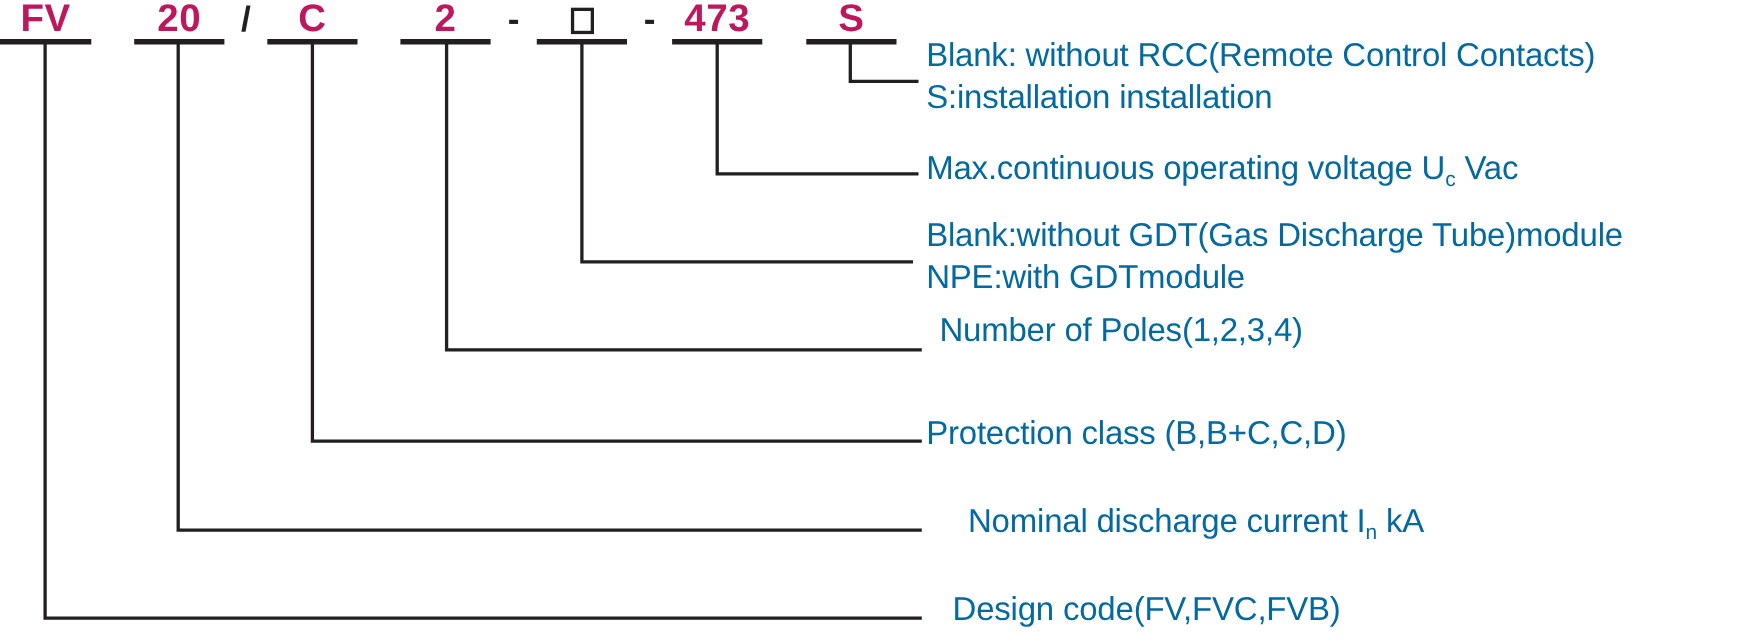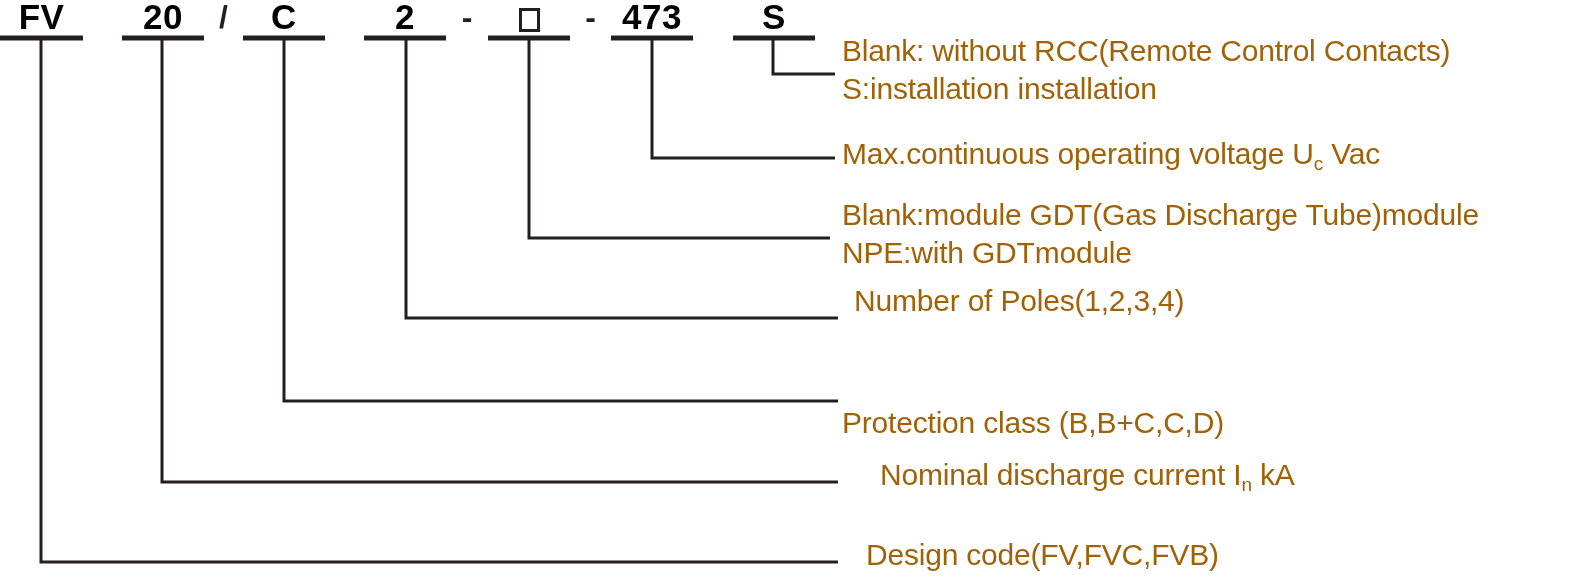--- a/index.html
+++ b/index.html
@@ -40,7 +40,7 @@
     font-family: "Liberation Sans", sans-serif;
     font-size: 35px;
     font-weight: 700;
-    color: #000000;
+    color: #be185d;
     line-height: 34px;
     letter-spacing: 0.5px;
   }

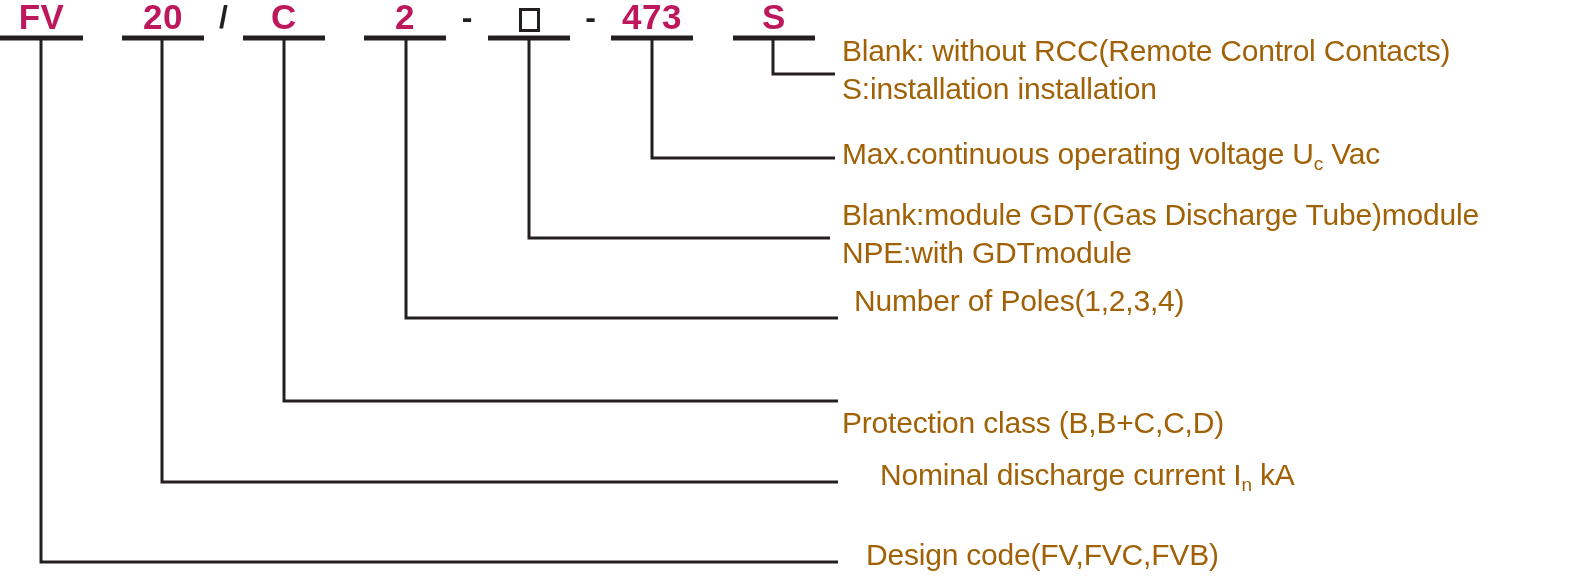--- a/index.html
+++ b/index.html
@@ -70,7 +70,7 @@
     font-family: "Liberation Sans", sans-serif;
     font-size: 30px;
     font-weight: 400;
-    color: #a16207;
+    color: #0369a1;
     white-space: nowrap;
     line-height: 38px;
     letter-spacing: -0.2px;

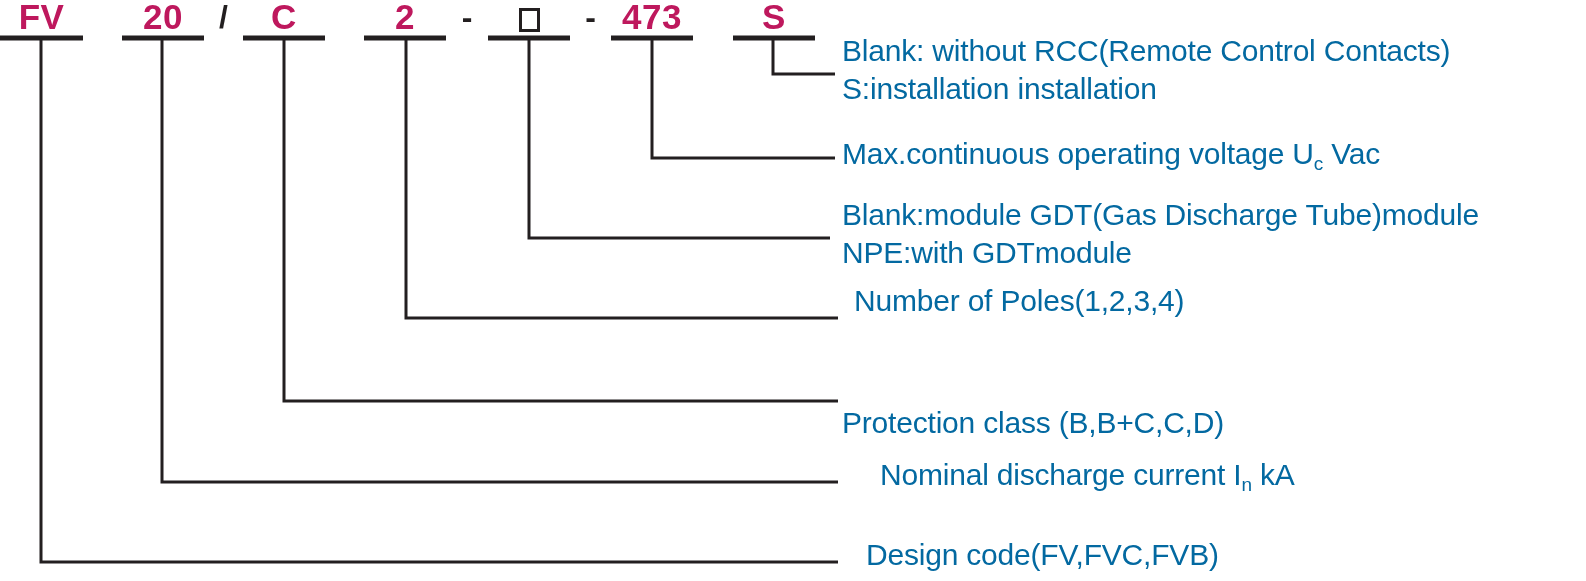--- a/index.html
+++ b/index.html
@@ -124,7 +124,7 @@
         <div>Max.continuous operating voltage U<span class="sub">c</span> Vac</div>
       </div>
       <div class="label" style="top: 196px;">
-        <div>Blank:module GDT(Gas Discharge Tube)module</div>
+        <div>Blank:without GDT(Gas Discharge Tube)module</div>
         <div>NPE:with GDTmodule</div>
       </div>
       <div class="label" style="top: 282px; margin-left: 12px;">

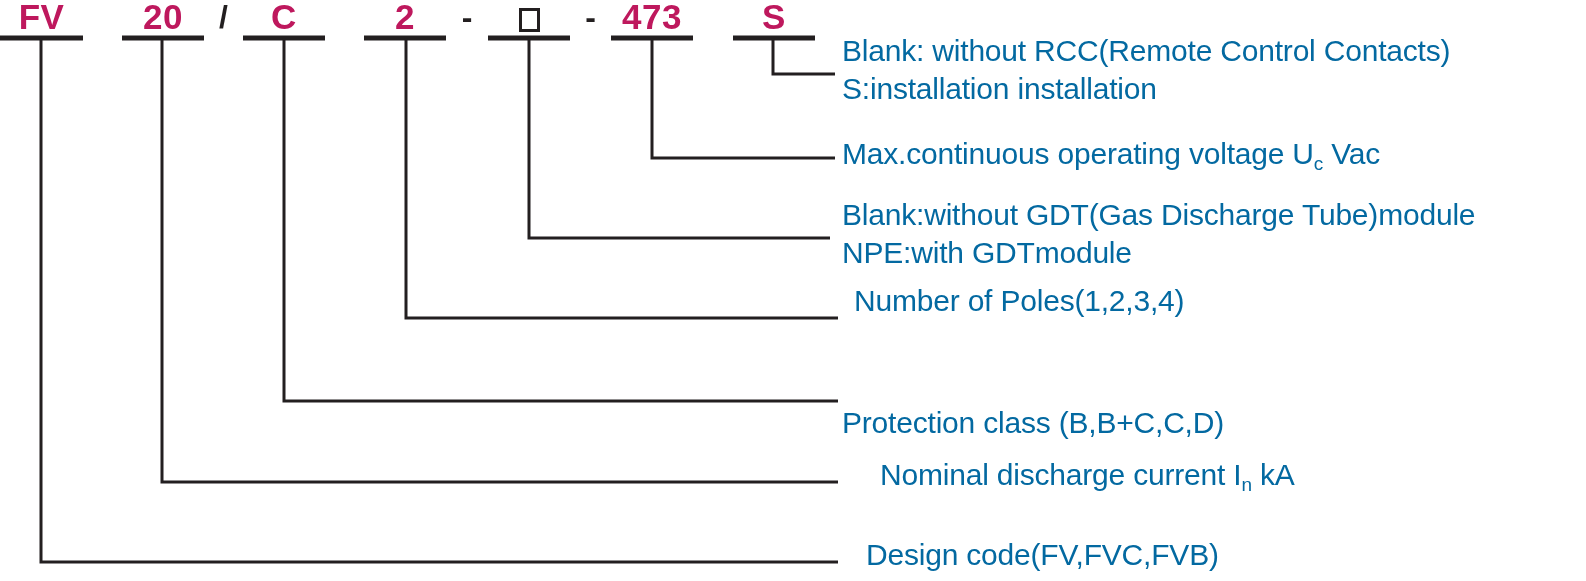--- a/index.html
+++ b/index.html
@@ -130,7 +130,7 @@
       <div class="label" style="top: 282px; margin-left: 12px;">
         <div>Number of Poles(1,2,3,4)</div>
       </div>
-      <div class="label" style="top: 376px; margin-top: 28px;">
+      <div class="label" style="top: 376px;">
         <div>Protection class (B,B+C,C,D)</div>
       </div>
       <div class="label" style="top: 456px; margin-left: 38px;">

